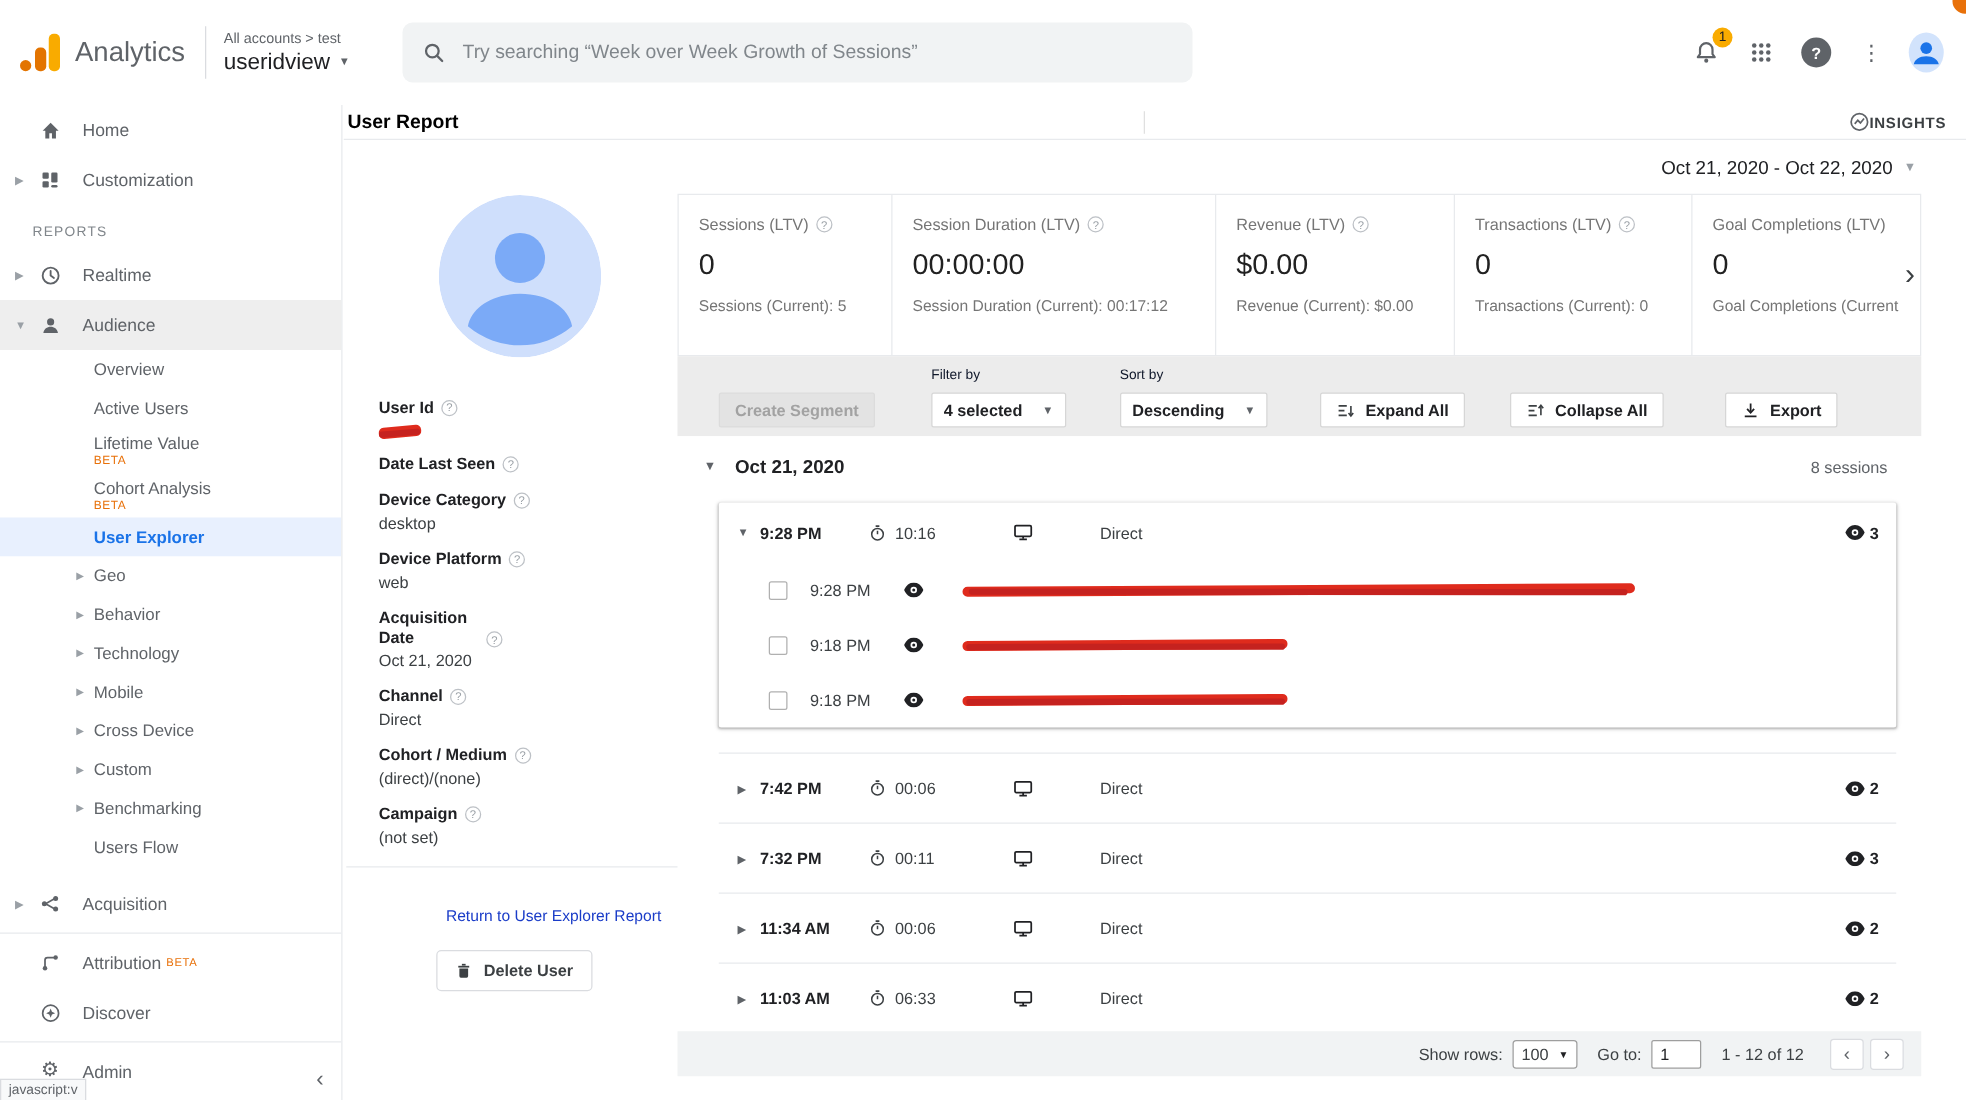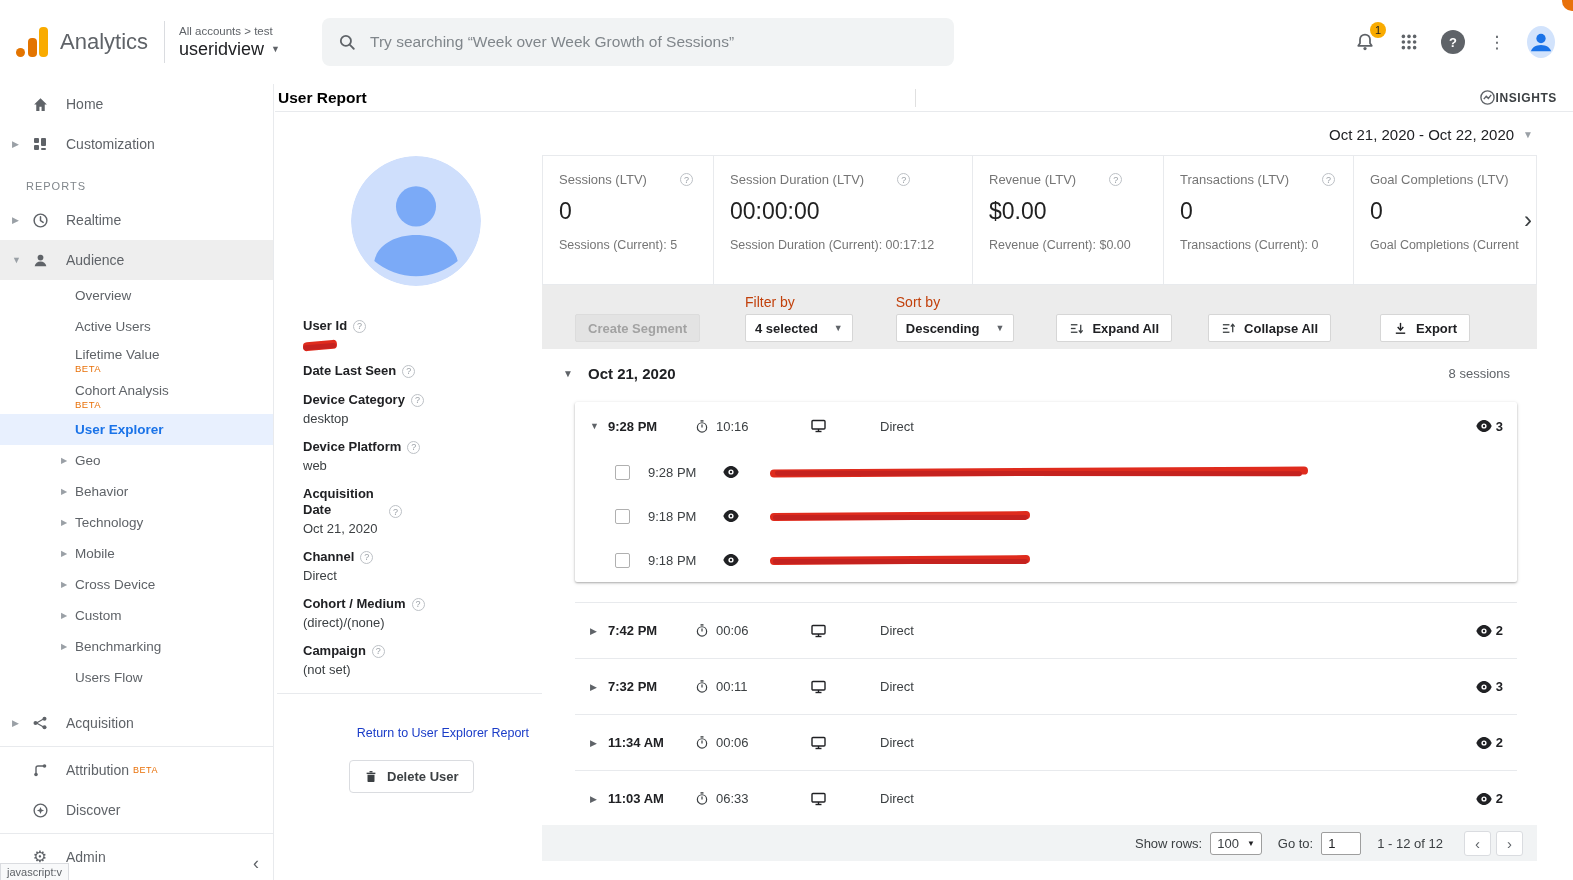--- a/index.html
+++ b/index.html
@@ -76,7 +76,7 @@
   .metric-card { padding:16px 14px 0 16px; overflow:hidden; white-space:nowrap; cursor:pointer; }
   .metric-card + .metric-card { border-left:1px solid #e8eaed; }
   .mc1{width:170px;} .mc2{width:259px;} .mc3{width:191px;} .mc4{width:190px;} .mc5{flex:1; min-width:0;}
-  .m-label { font-size:13px; color:#757575; display:flex; align-items:center;gap:27px; }
+  .m-label { font-size:13px; color:#757575; display:flex; align-items:center; }
   .m-value { font-size:23px; color:#212121; margin:11px 0 13px 0; }
   .m-sub { font-size:12.5px; color:#757575; }
   .metrics-next { position:absolute; right:4px; top:50%; transform:translateY(-50%); font-size:24px; color:#3c4043; cursor:pointer; background:none; border:none; }

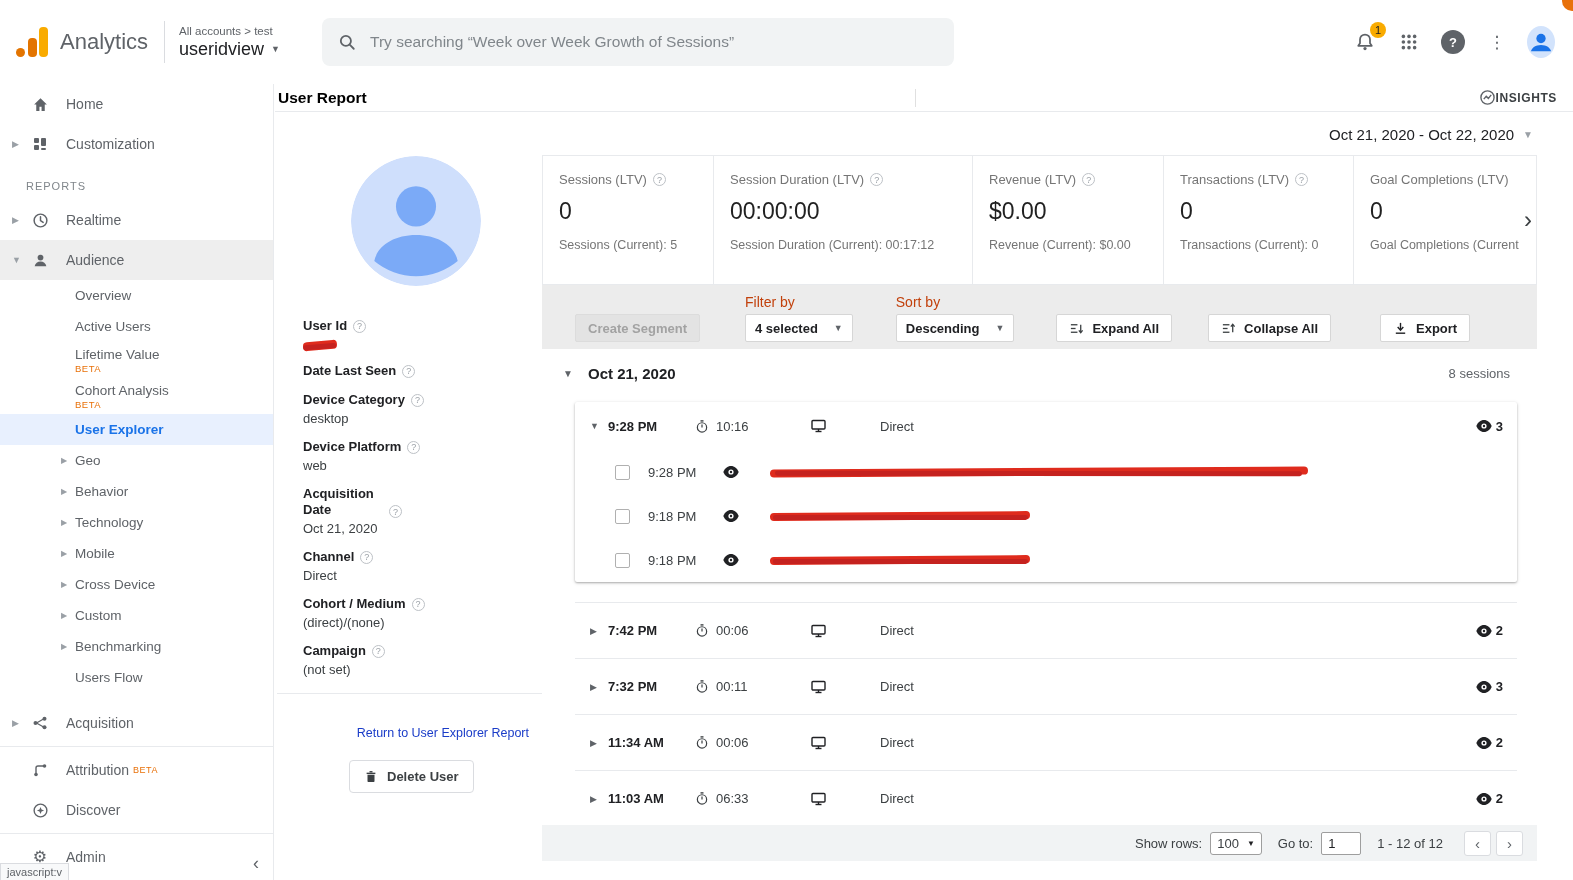--- a/index.html
+++ b/index.html
@@ -84,7 +84,7 @@
   
   .toolbar { position:absolute; top:201px; left:267px; right:36px; height:64px; background:#ececec; display:flex; align-items:flex-start; padding-top:9px; }
   .tb-col { display:flex; flex-direction:column; }
-  .tb-label { font-size:14px; color:#c2410c; height:17px; margin-bottom:3px; }
+  .tb-label { font-size:11px; color:#0f172a; height:17px; margin-bottom:3px; }
   .tb-spacer { height:17px; margin-bottom:3px; }
   .dropdown { background:#fff; border:1px solid #d6d6d6; border-radius:2px; height:28px; display:flex; align-items:center; padding:0 9px; cursor:pointer; }
   .dd-value { font-size:13px; font-weight:bold; color:#202124; }

